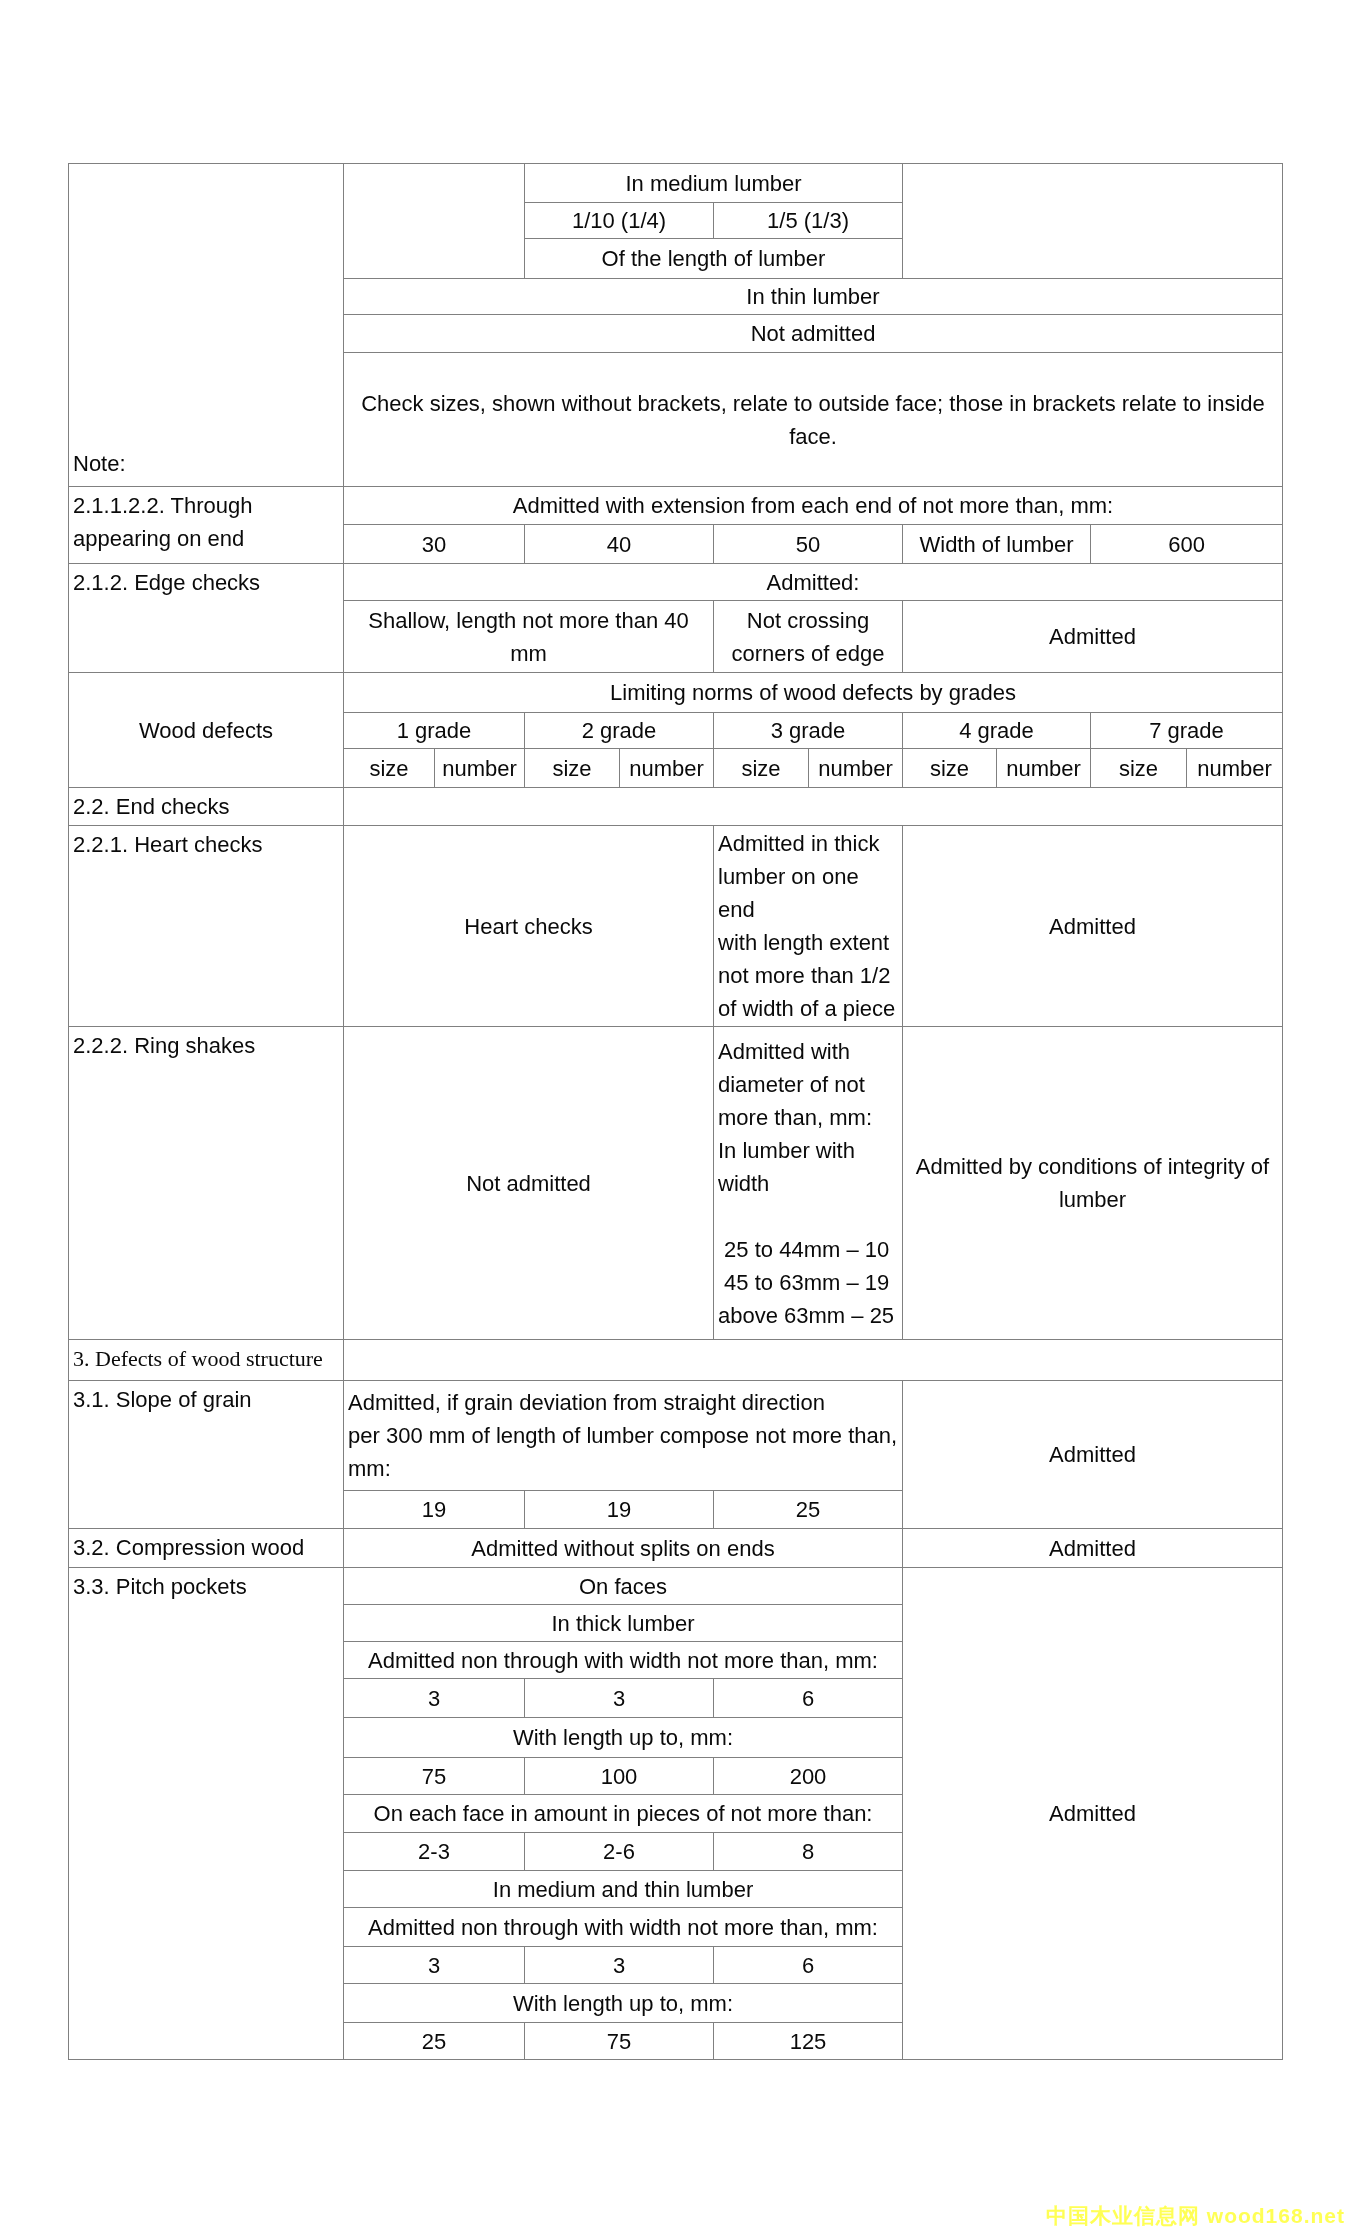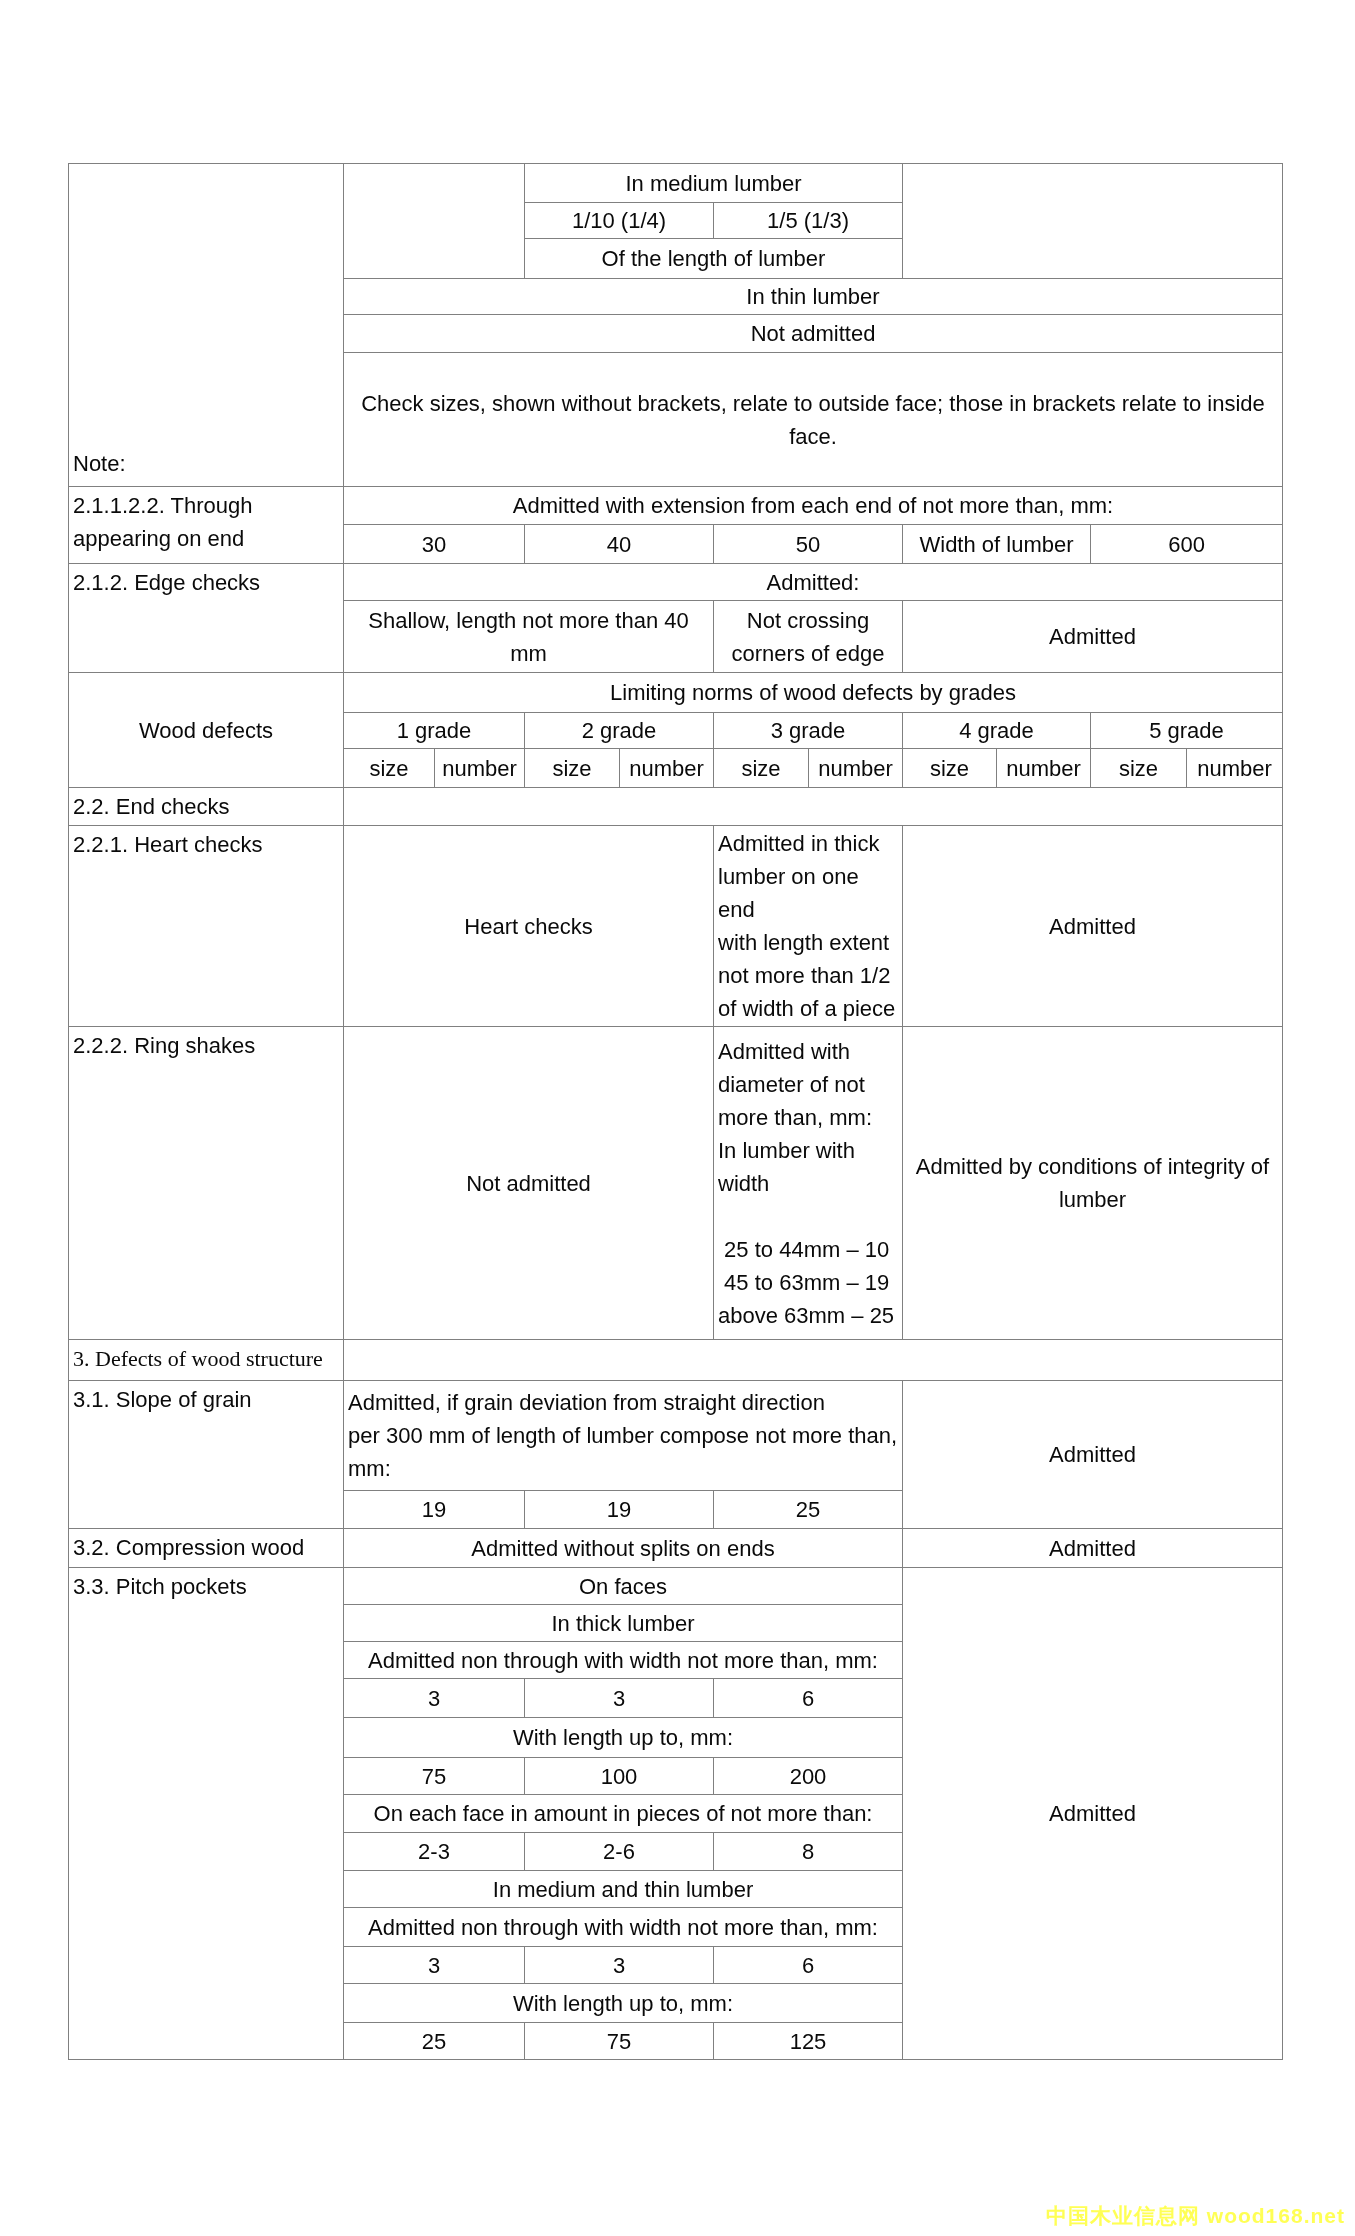--- a/index.html
+++ b/index.html
@@ -133,7 +133,7 @@
           <td colspan="2">2 grade</td>
           <td colspan="2">3 grade</td>
           <td colspan="2">4 grade</td>
-          <td colspan="2">5 grade</td>
+          <td colspan="2">7 grade</td>
         </tr>
         <tr style="height: 39px;">
           <td>size</td>

